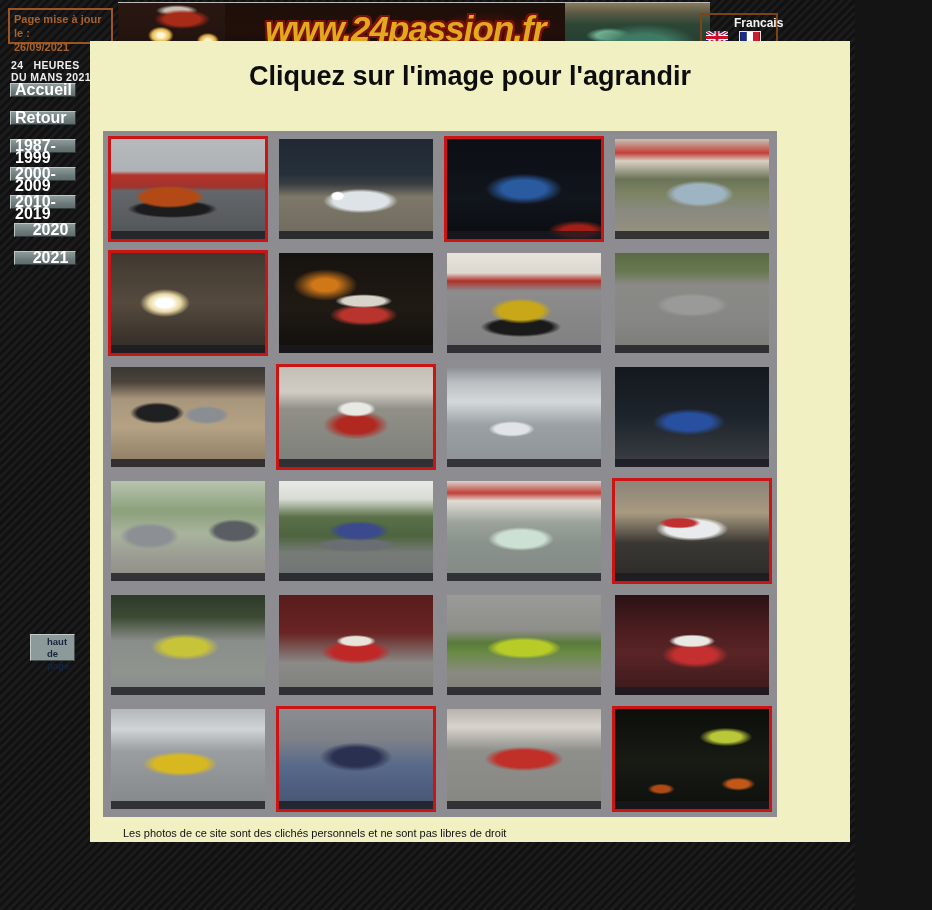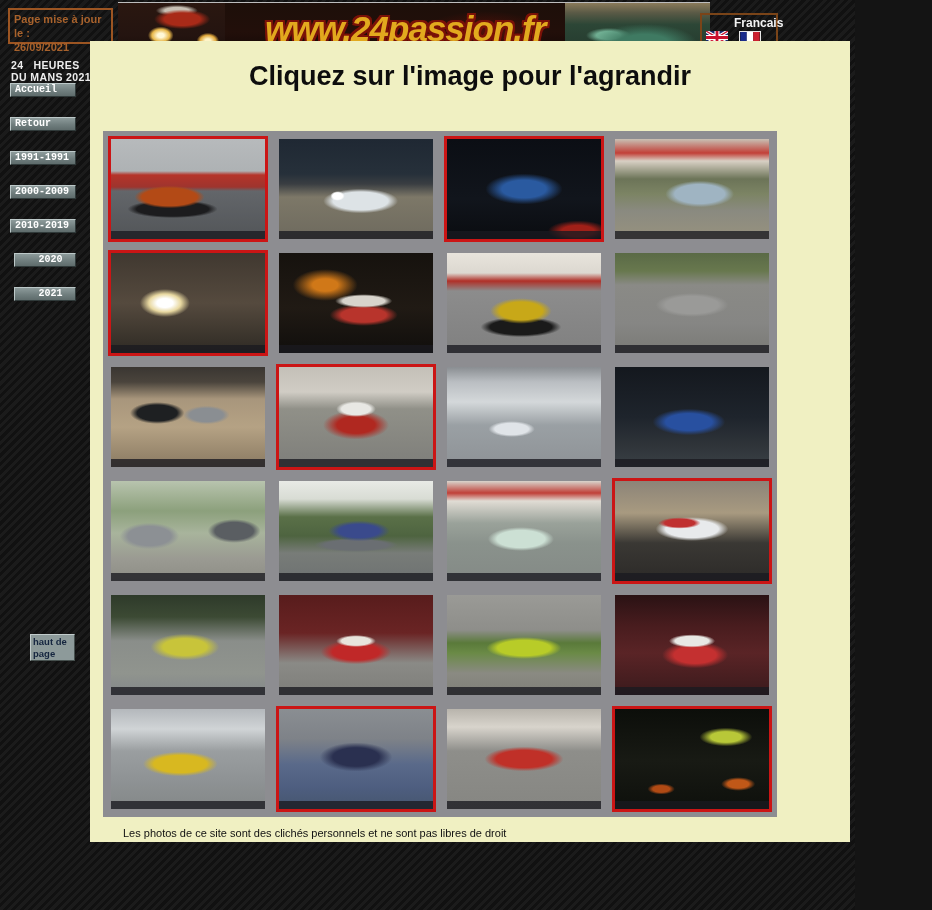--- a/index.html
+++ b/index.html
@@ -70,12 +70,12 @@
   }
   .sb-nav { position:absolute; left:10px; top:83px; width:66px; }
   .sb-btn {
-    width:66px; height:14px; margin-bottom:20px;
+    width:66px; height:14px; margin-bottom:14px;
     background:linear-gradient(180deg,#8d9b9b 0%, #707e7e 55%, #5e6b6b 100%);
     border:1px solid; border-color:#bcc8c8 #303a3a #303a3a #bcc8c8;
-    color:#ffffff; font-weight:bold; font-size:10px; line-height:12px;
+    color:#ffffff; font-weight:bold; font-size:16px; line-height:12px;
     text-align:left; padding:0 0 0 4px; cursor:pointer; display:block;
-    font-family:Liberation Mono, monospace;
+    font-family:Liberation Sans, sans-serif;
   }
   .sb-btn.indent { width:62px; margin-left:4px; text-align:center; padding-left:11px; }
   .top-btn {

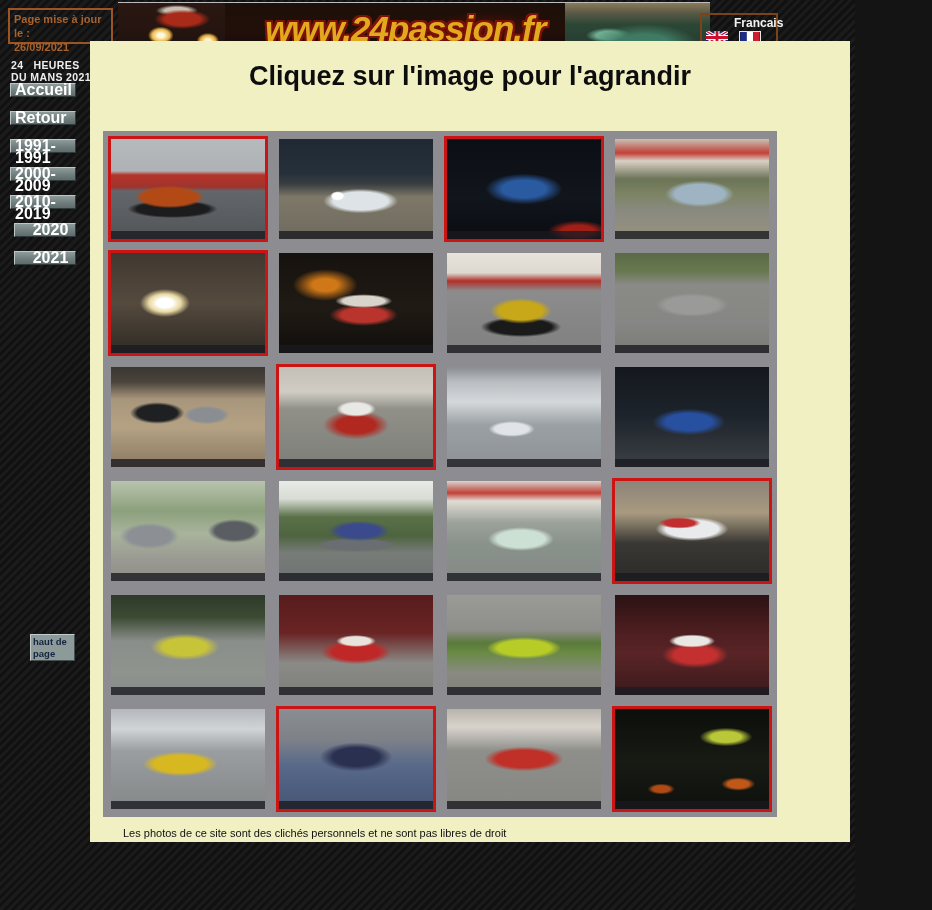--- a/index.html
+++ b/index.html
@@ -160,7 +160,7 @@
   <div class="sb-nav">
     <button class="sb-btn">Accueil</button>
     <button class="sb-btn">Retour</button>
-    <button class="sb-btn">1991-1991</button>
+    <button class="sb-btn">1987-1999</button>
     <button class="sb-btn">2000-2009</button>
     <button class="sb-btn">2010-2019</button>
     <button class="sb-btn indent">2020</button>

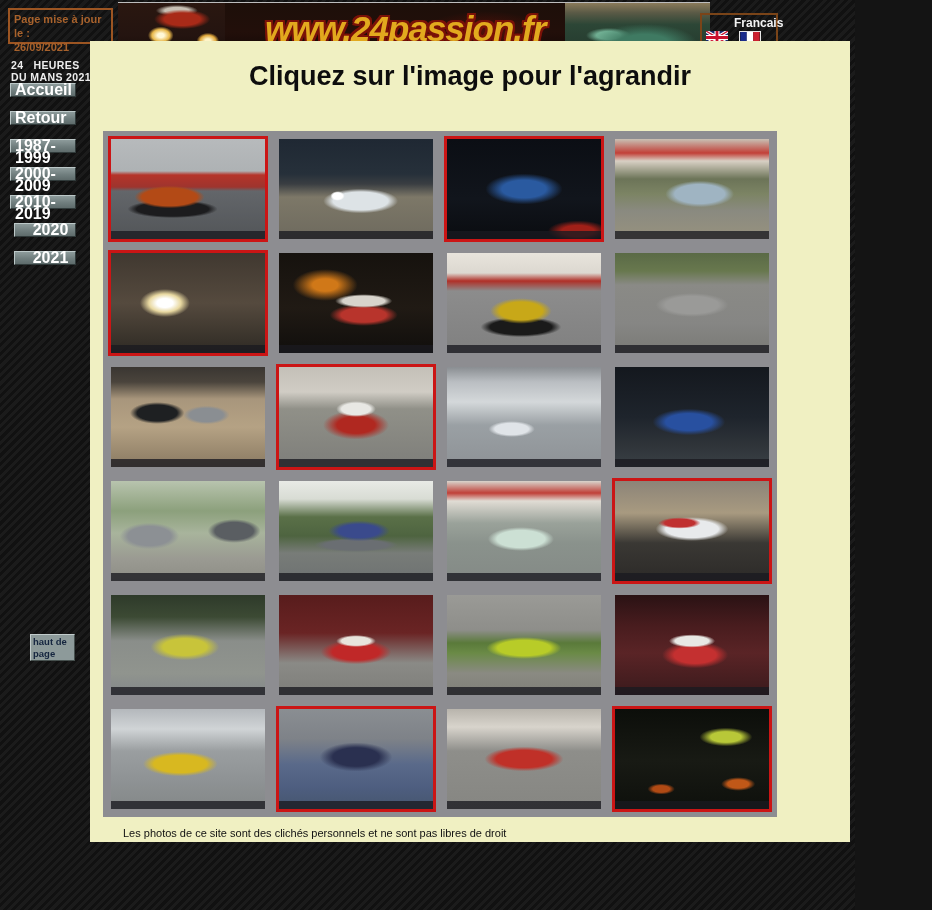--- a/index.html
+++ b/index.html
@@ -82,7 +82,7 @@
     position:absolute; left:30px; top:634px; width:45px; height:27px;
     background:#8d9a9a; border:1px solid; border-color:#c2cccc #46504e #46504e #c2cccc;
     color:#15253f; font-weight:bold; font-size:9.5px; line-height:12px;
-    text-align:left; padding:1px 2px; cursor:pointer;
+    text-align:left; padding:1px 16px; cursor:pointer;
     font-family:"Liberation Sans", sans-serif;
   }
 

